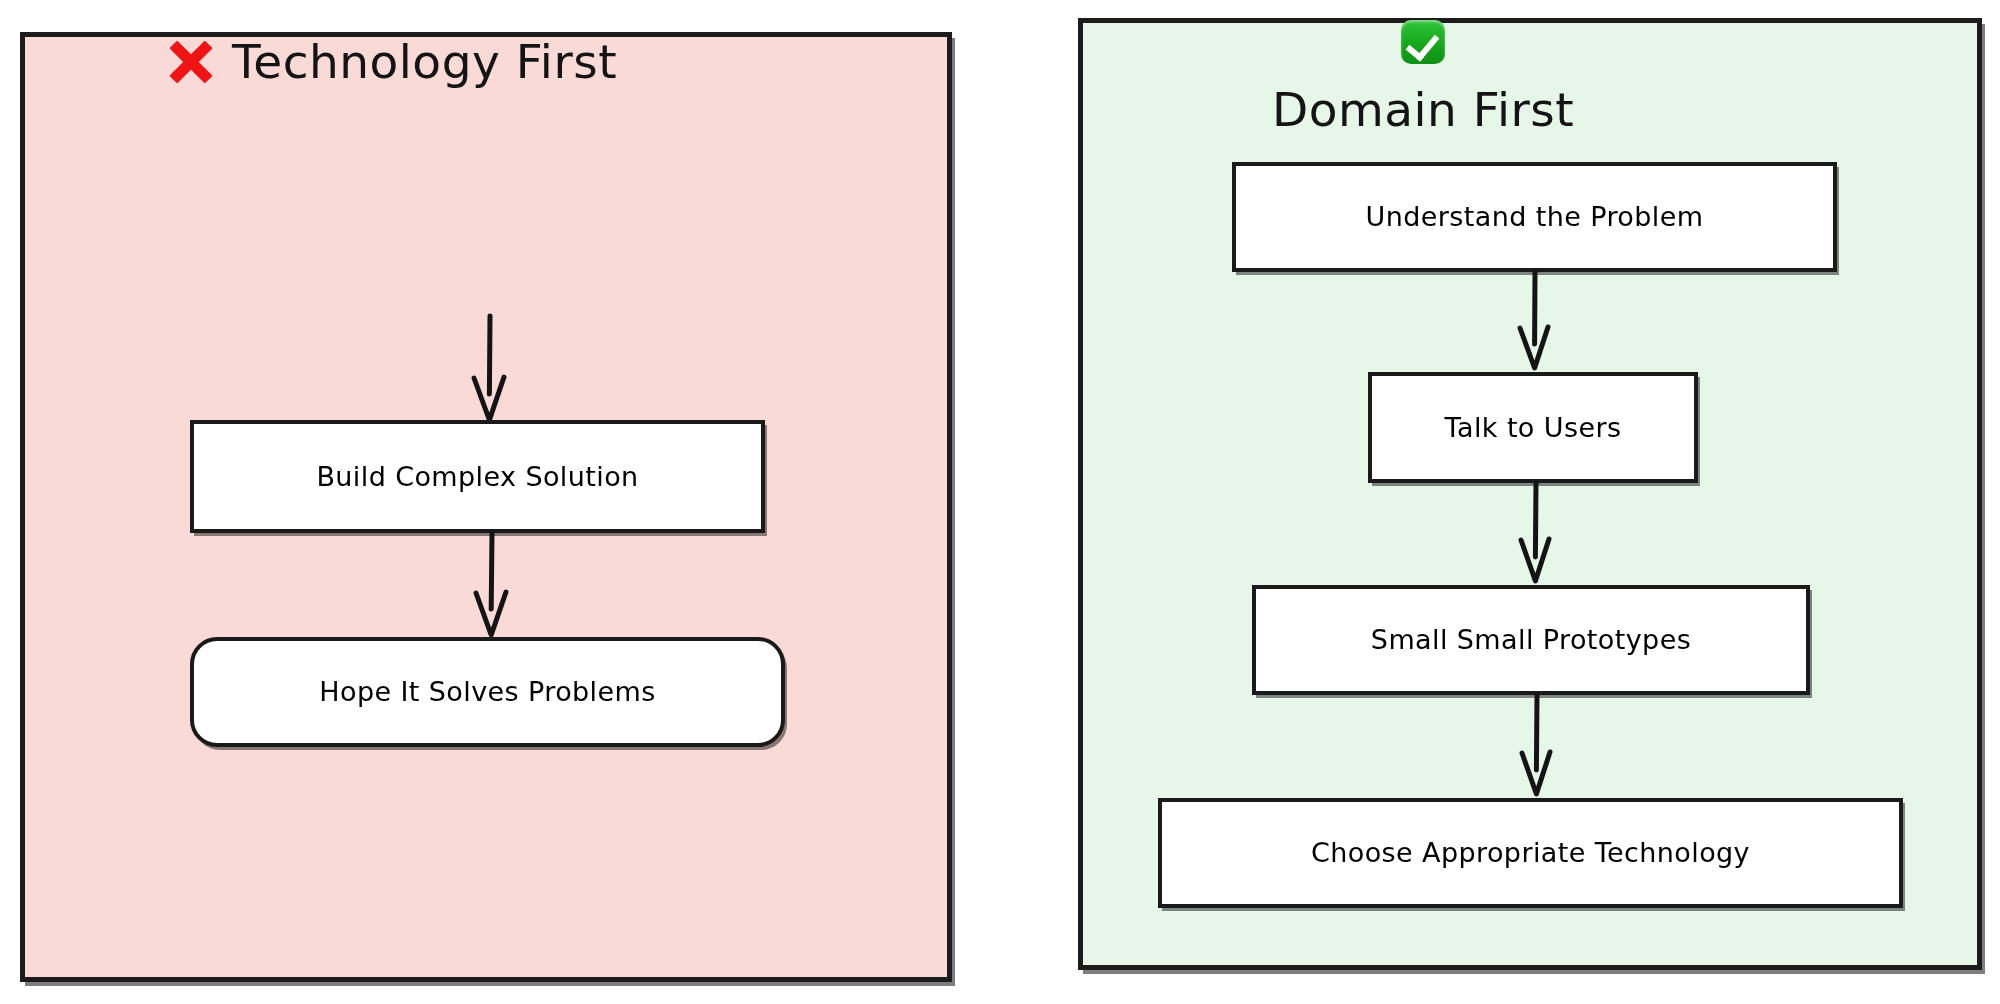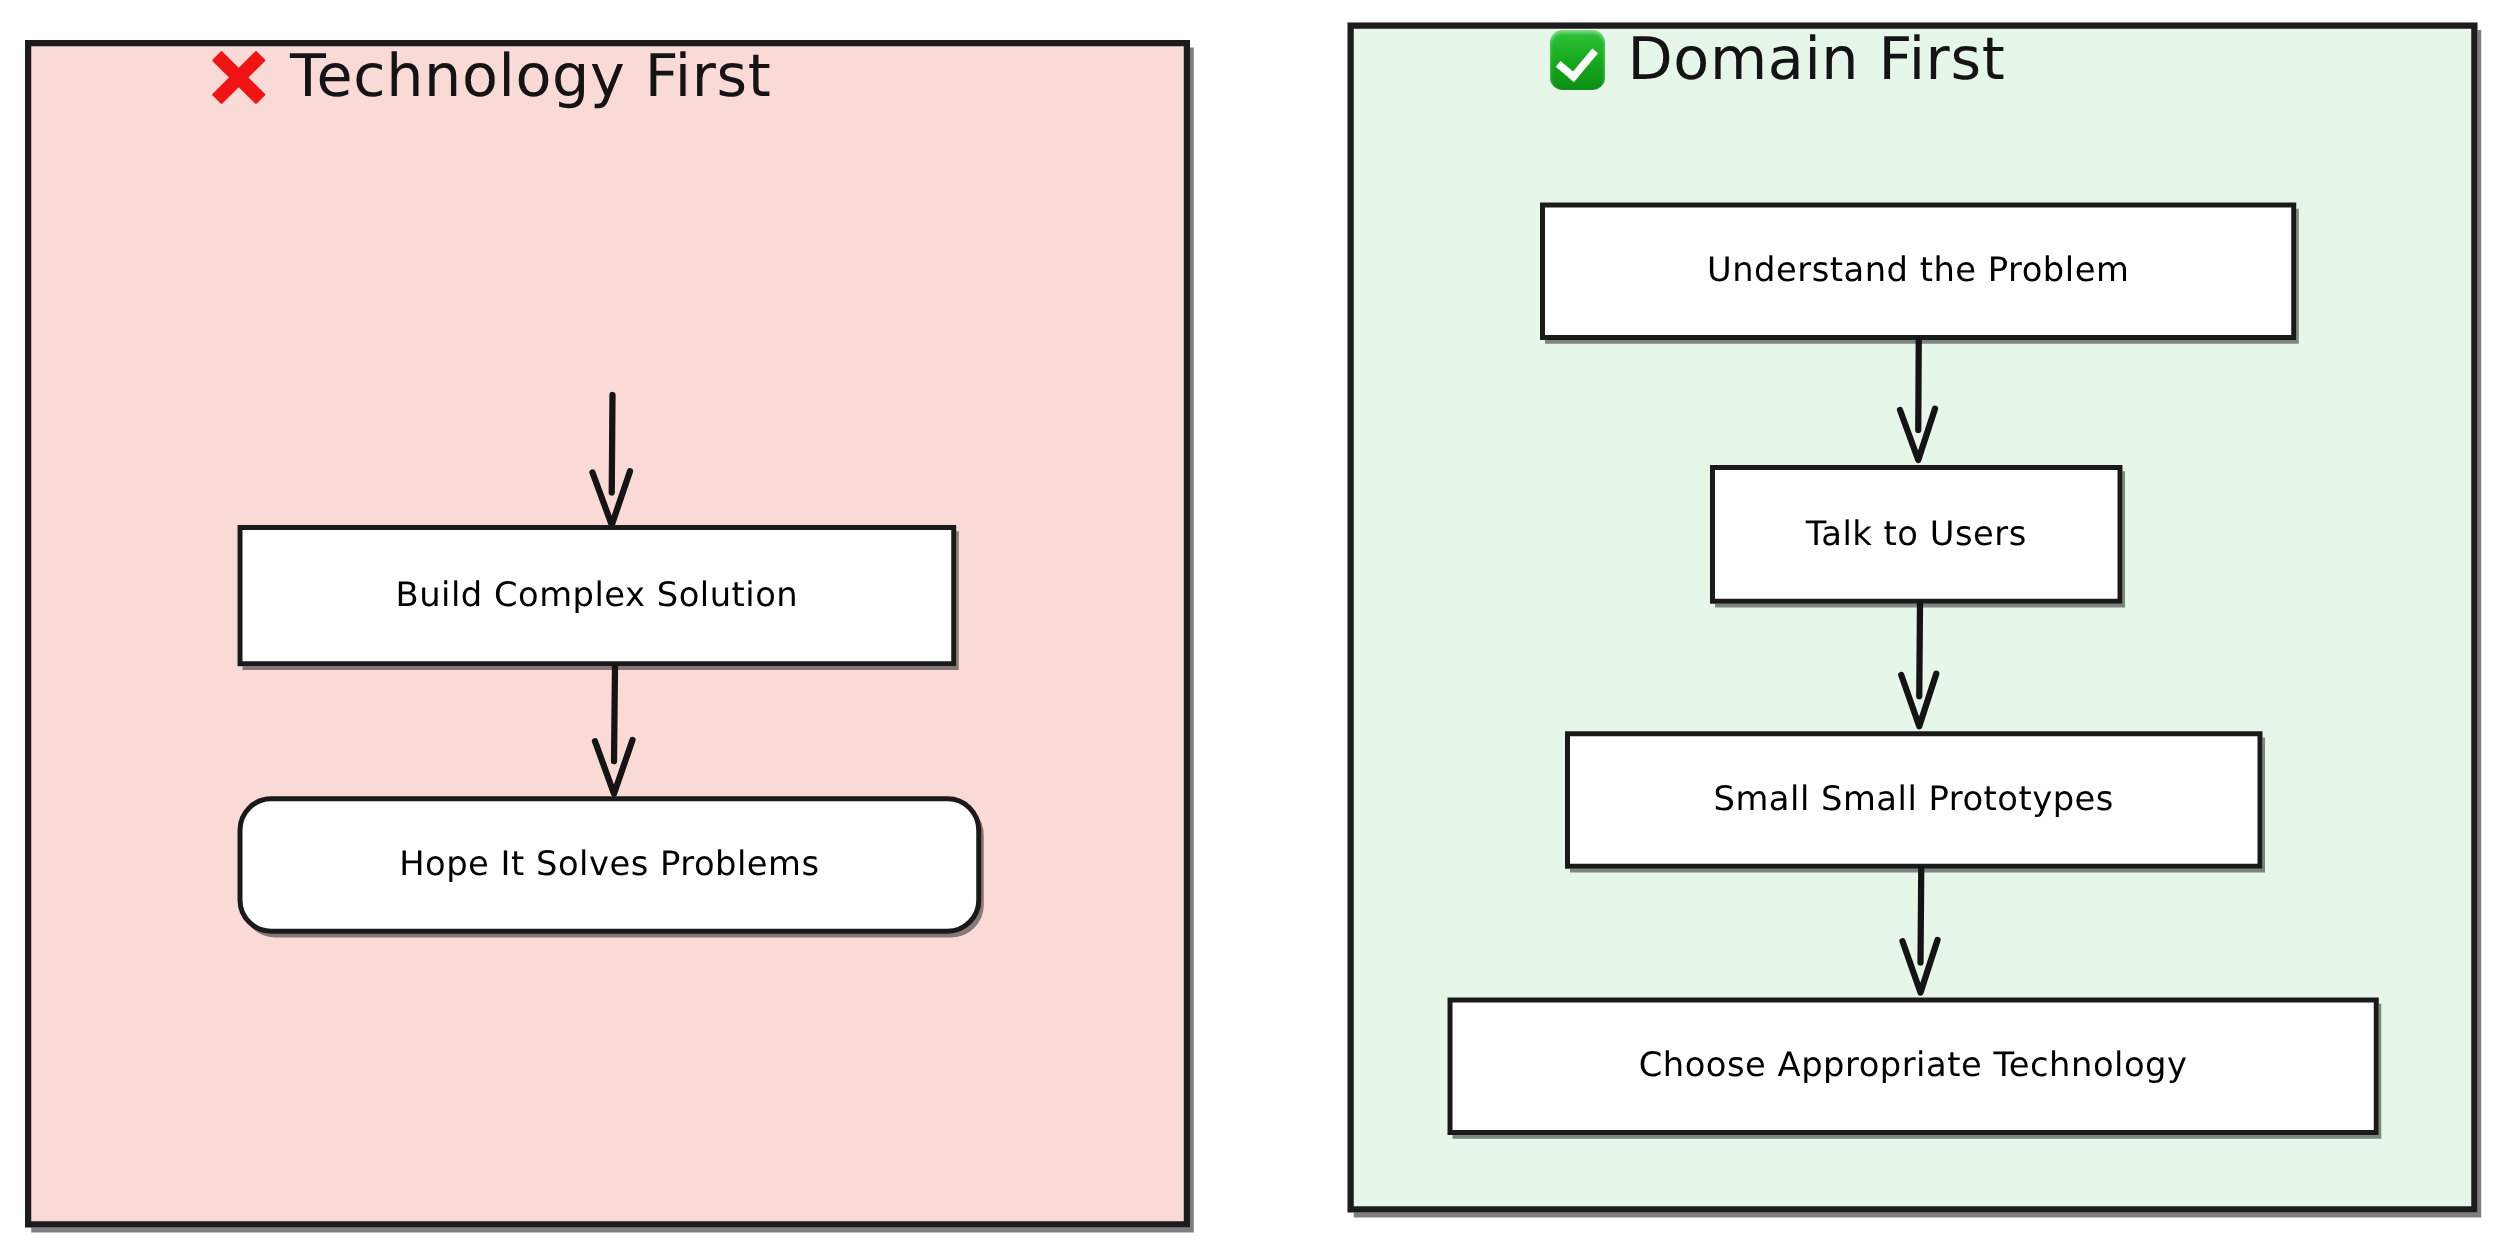--- a/index.html
+++ b/index.html
@@ -60,7 +60,7 @@
     letter-spacing: 0.5px;
   }
   .title-left  { left: 168px; top: 34px; }
-  .title-right { left: 1240px; top: 20px; }
+  .title-right { left: 1272px; top: 20px; flex-direction: column; }
 
   
   .icon-cross {

